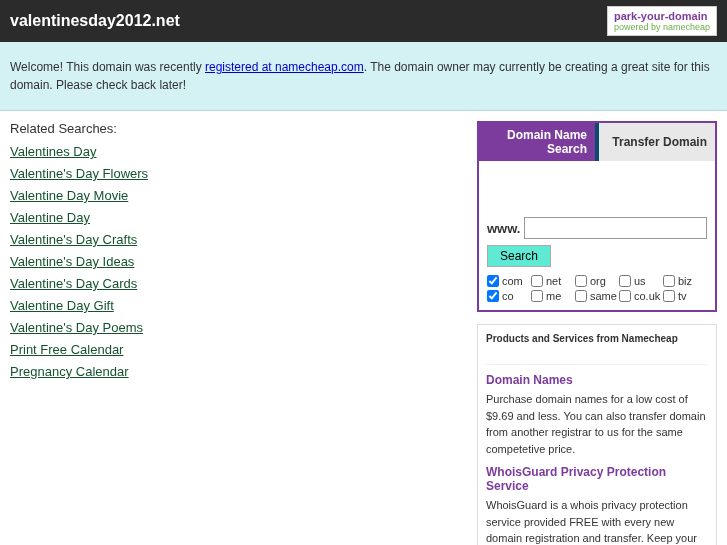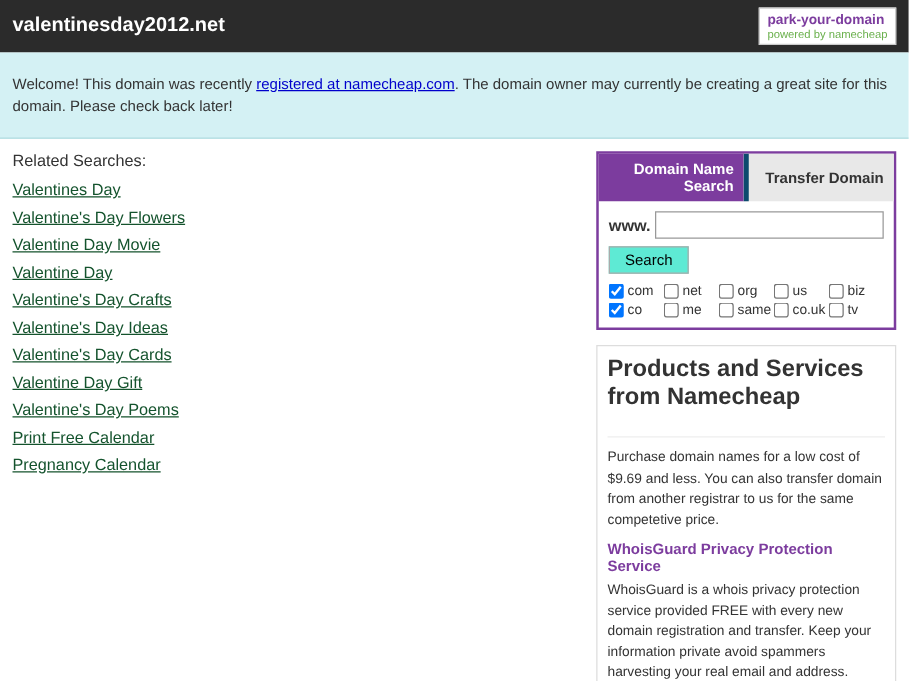--- a/index.html
+++ b/index.html
@@ -105,6 +105,7 @@
     }
     #search-form-inner {
       padding: 8px;
+      margin-top: 48px;
     }
     #www-row {
       display: flex;

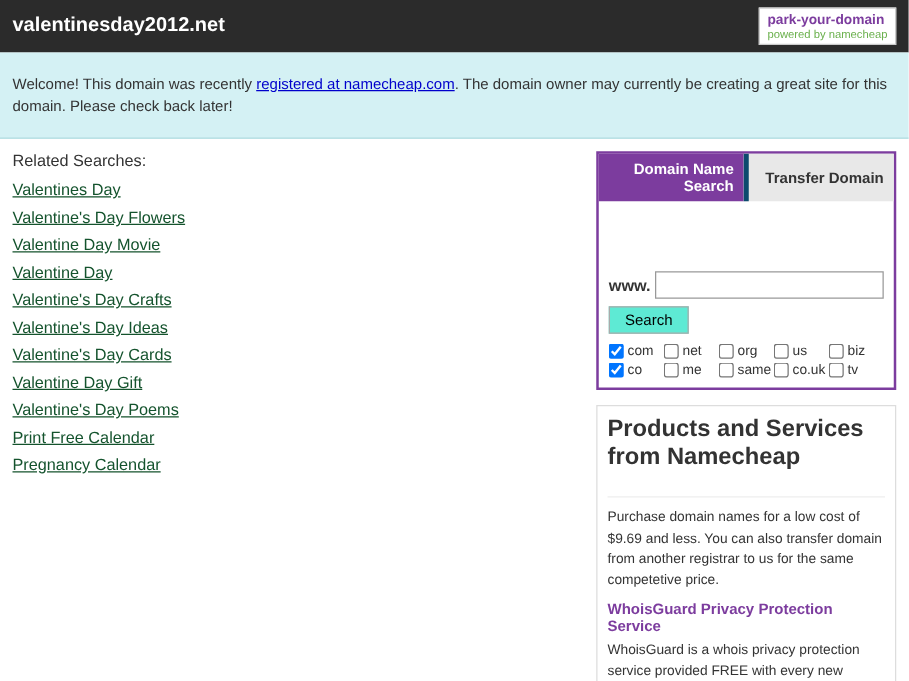--- a/index.html
+++ b/index.html
@@ -154,7 +154,7 @@
       padding: 8px;
     }
     #products-title {
-      font-size: 19px;
+      font-size: 10px;
       font-weight: bold;
       color: #333;
       margin-bottom: 8px;

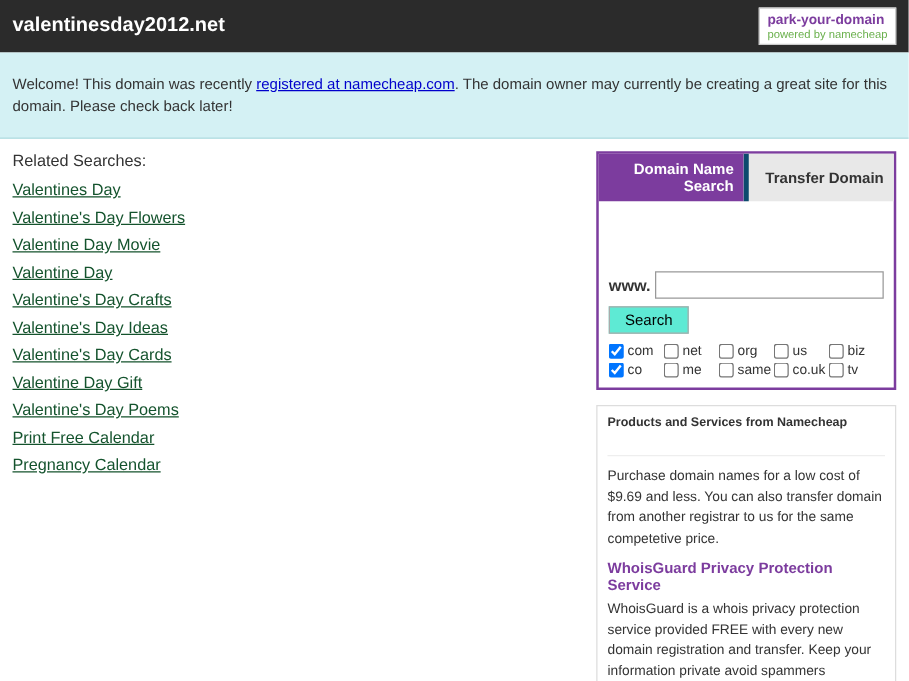--- a/index.html
+++ b/index.html
@@ -270,6 +270,7 @@
     <div id="products-section">
       <div id="products-title">Products and Services from Namecheap</div>
       <div id="products-list">
+      <div class="product-heading">Domain Names</div>
           <div class="product-desc">Purchase domain names for a low cost of $9.69 and less. You can also transfer domain from another registrar to us for the same competetive price.</div>
           <div class="product-heading">WhoisGuard Privacy Protection Service</div>
           <div class="product-desc">WhoisGuard is a whois privacy protection service provided FREE with every new domain registration and transfer. Keep your information private avoid spammers harvesting your real email and address.</div>

